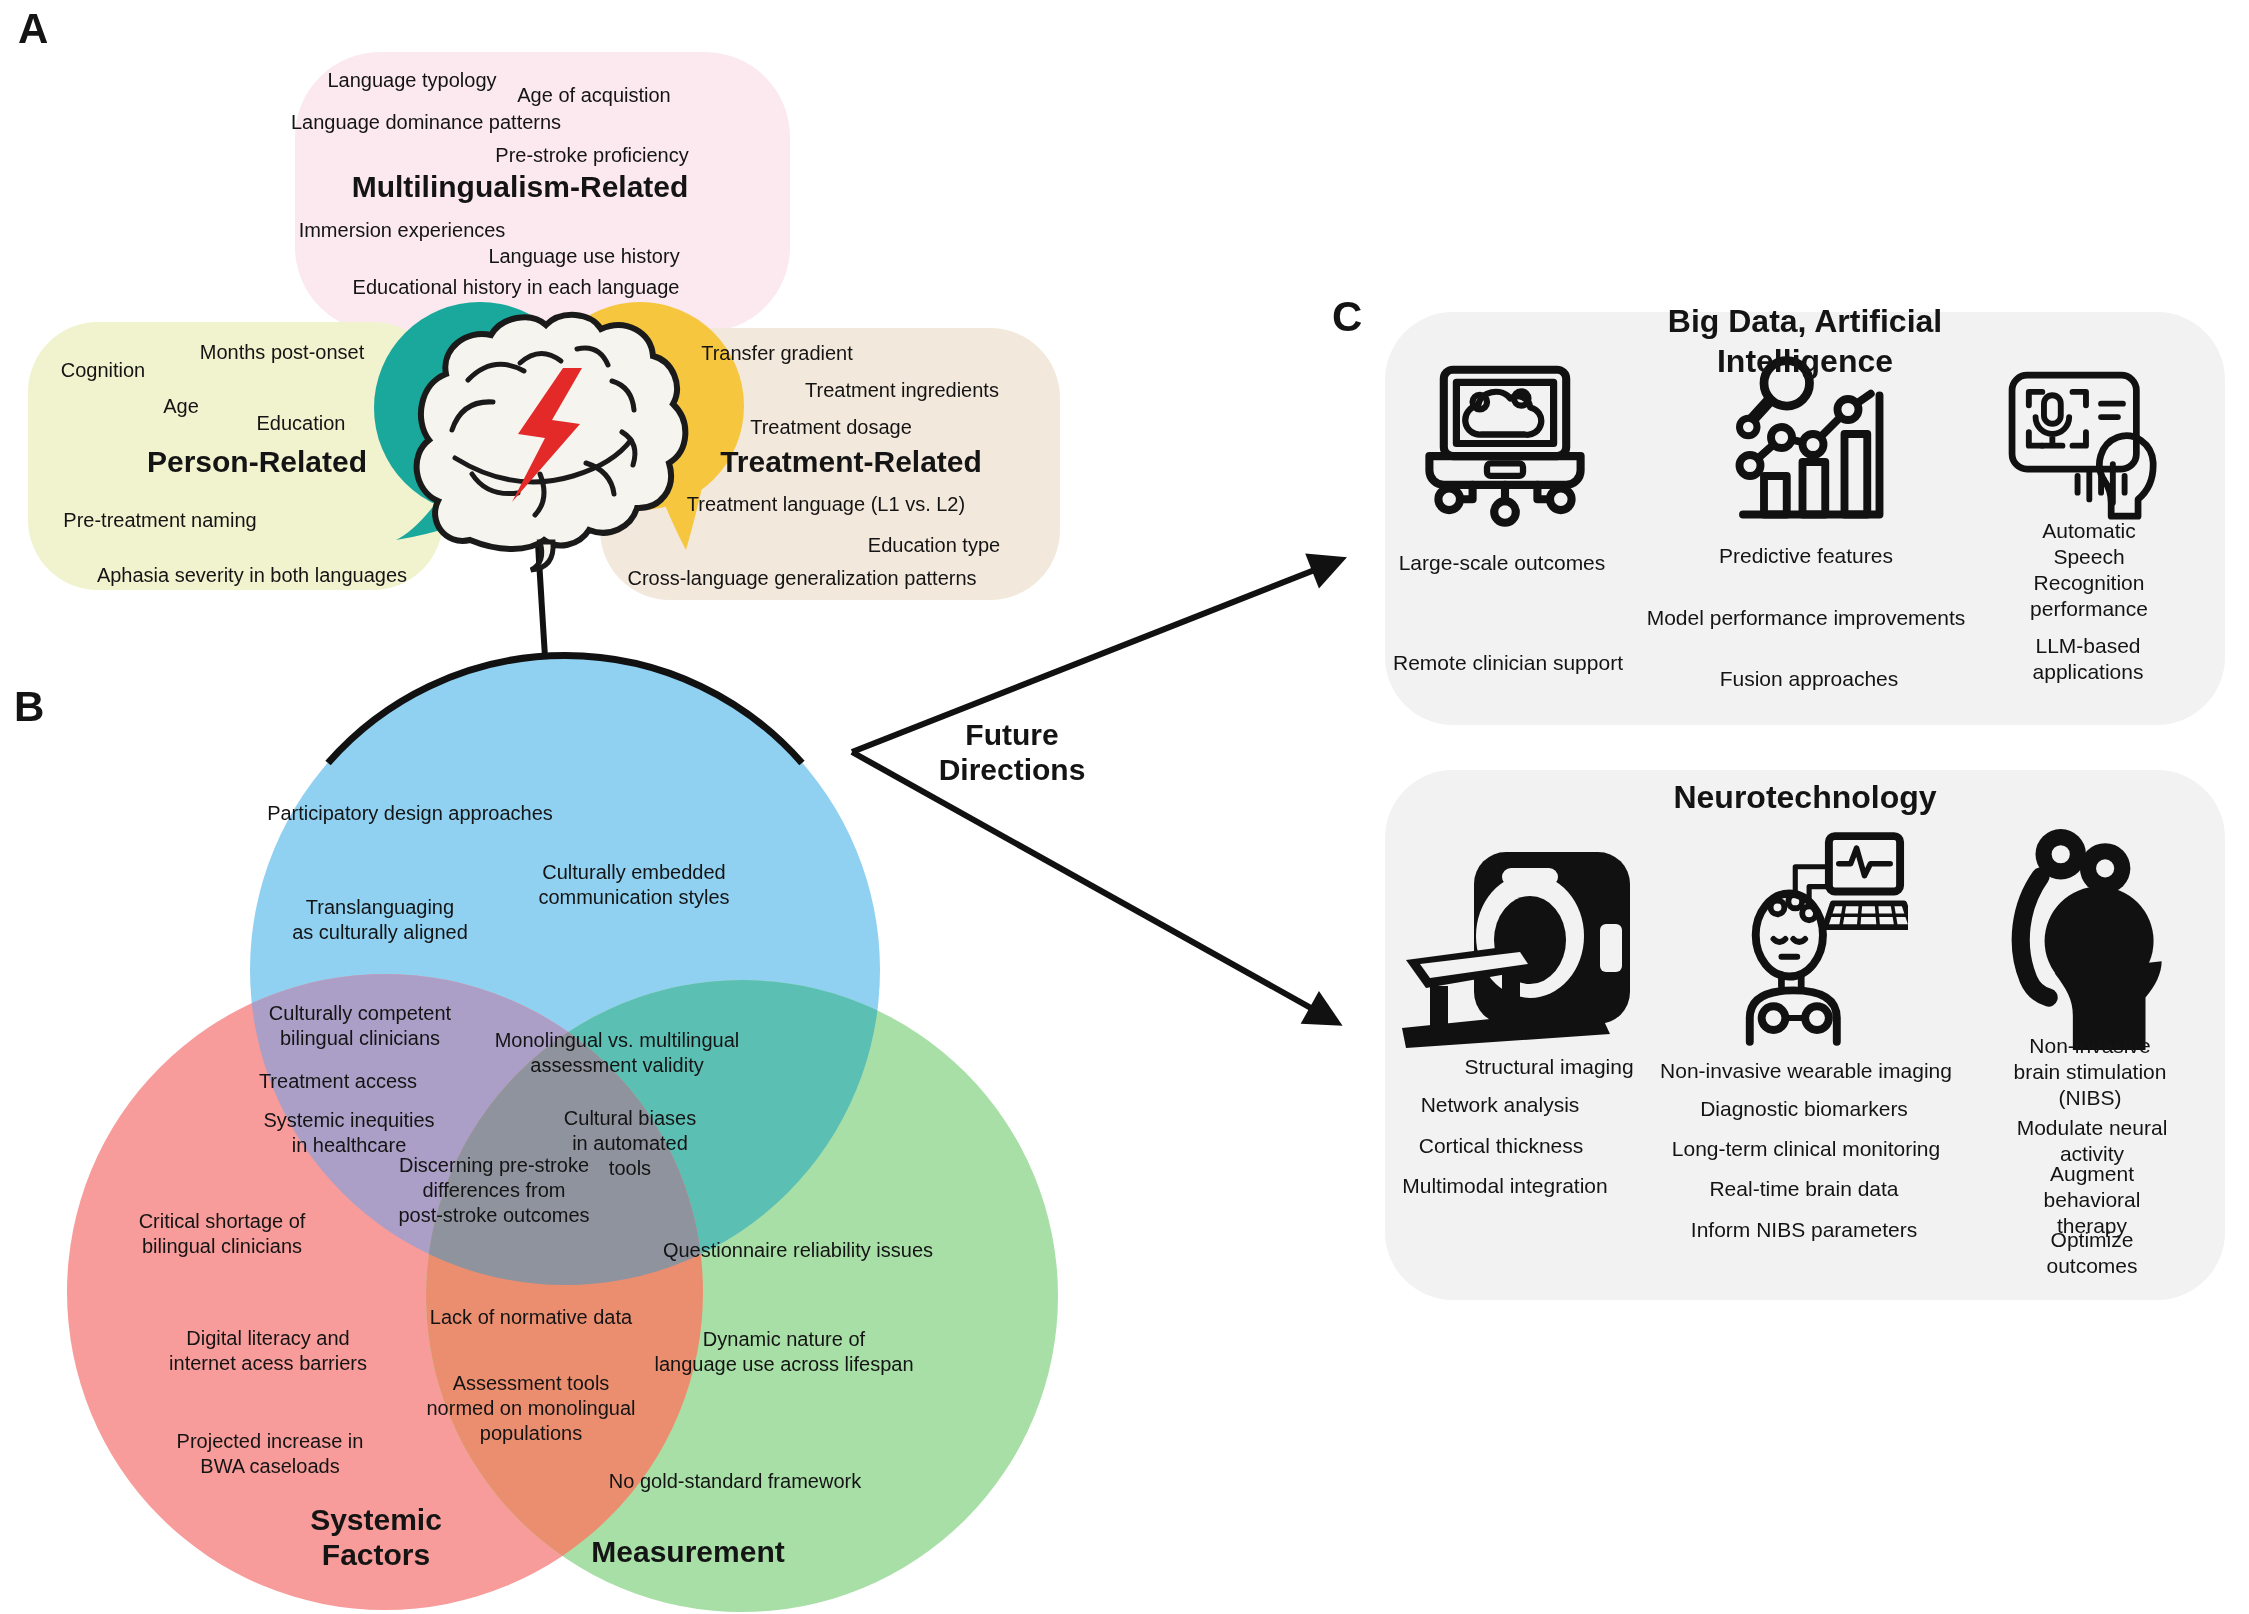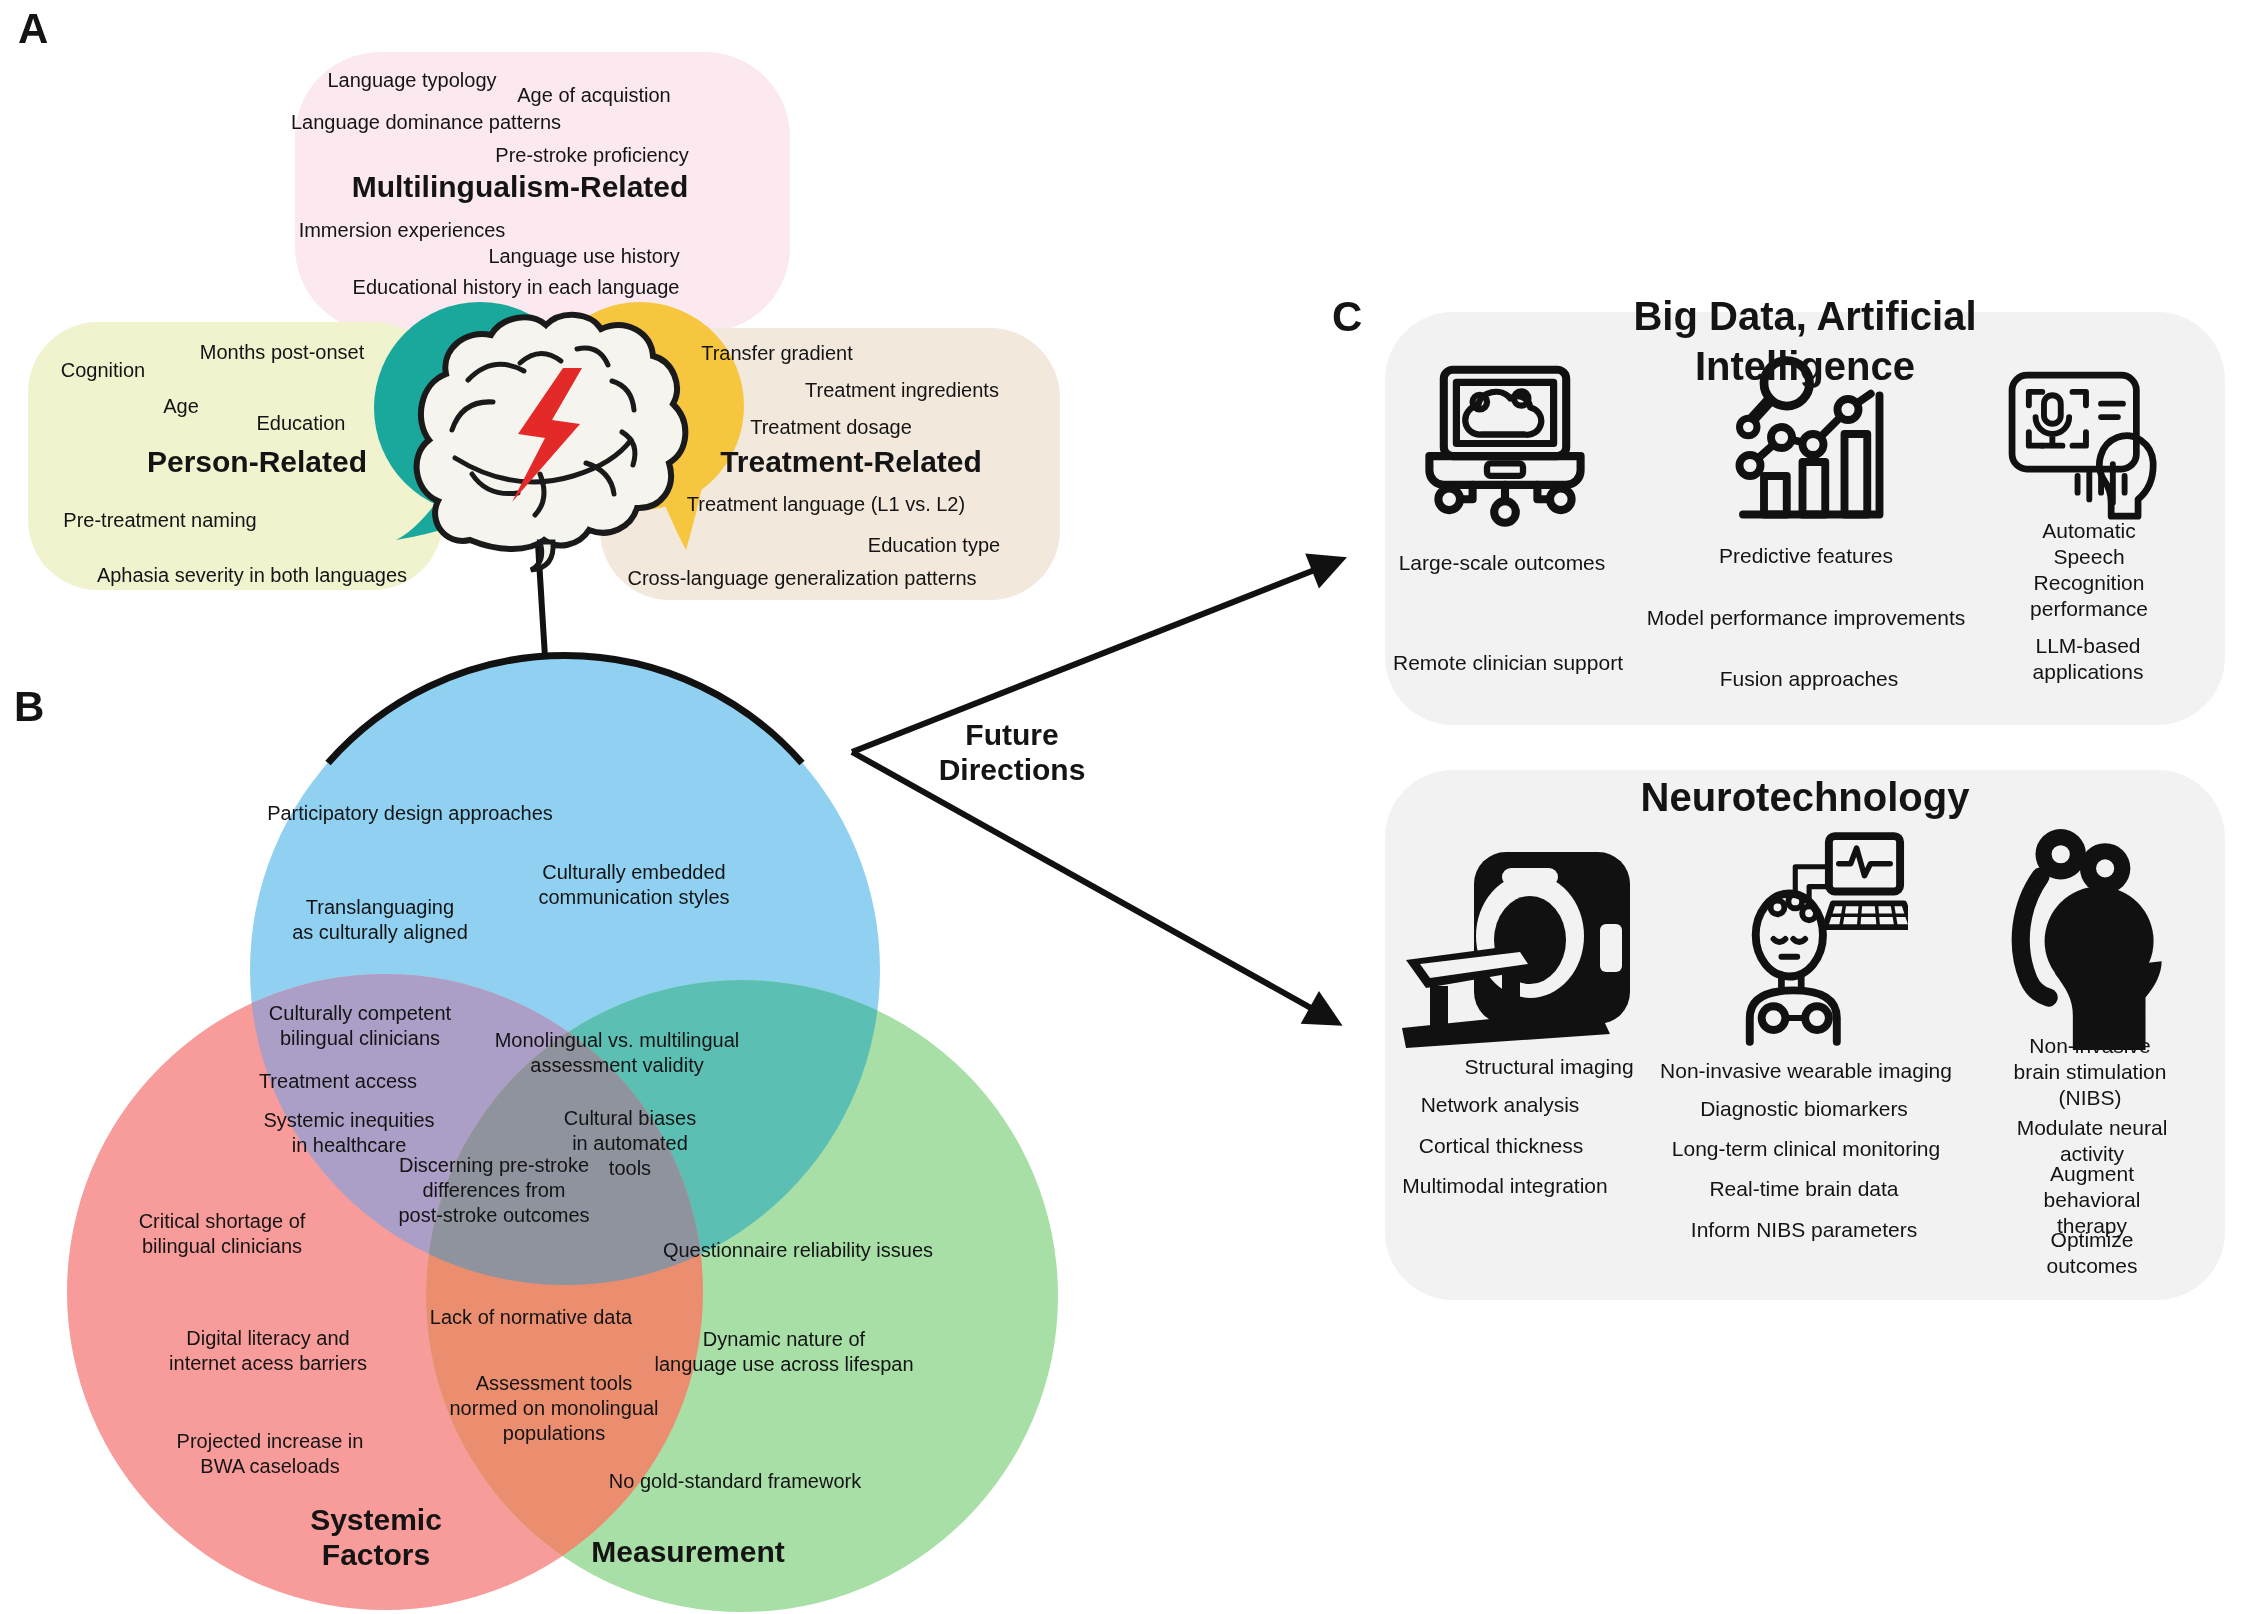--- a/index.html
+++ b/index.html
@@ -10,7 +10,7 @@
   .lbl{position:absolute;transform:translate(-50%,-50%);text-align:center;white-space:pre-line;
        line-height:1.24;font-size:20px;}
   .lbl.title{font-weight:700;font-size:30px;line-height:1.18;}
-  .lbl.boxtitle{font-weight:700;font-size:40px;}
+  .lbl.boxtitle{font-weight:700;font-size:32px;}
   .lbl.c-item{font-size:21px;}
   svg.layer{position:absolute;left:0;top:0;pointer-events:none;}
   .icon{position:absolute;}

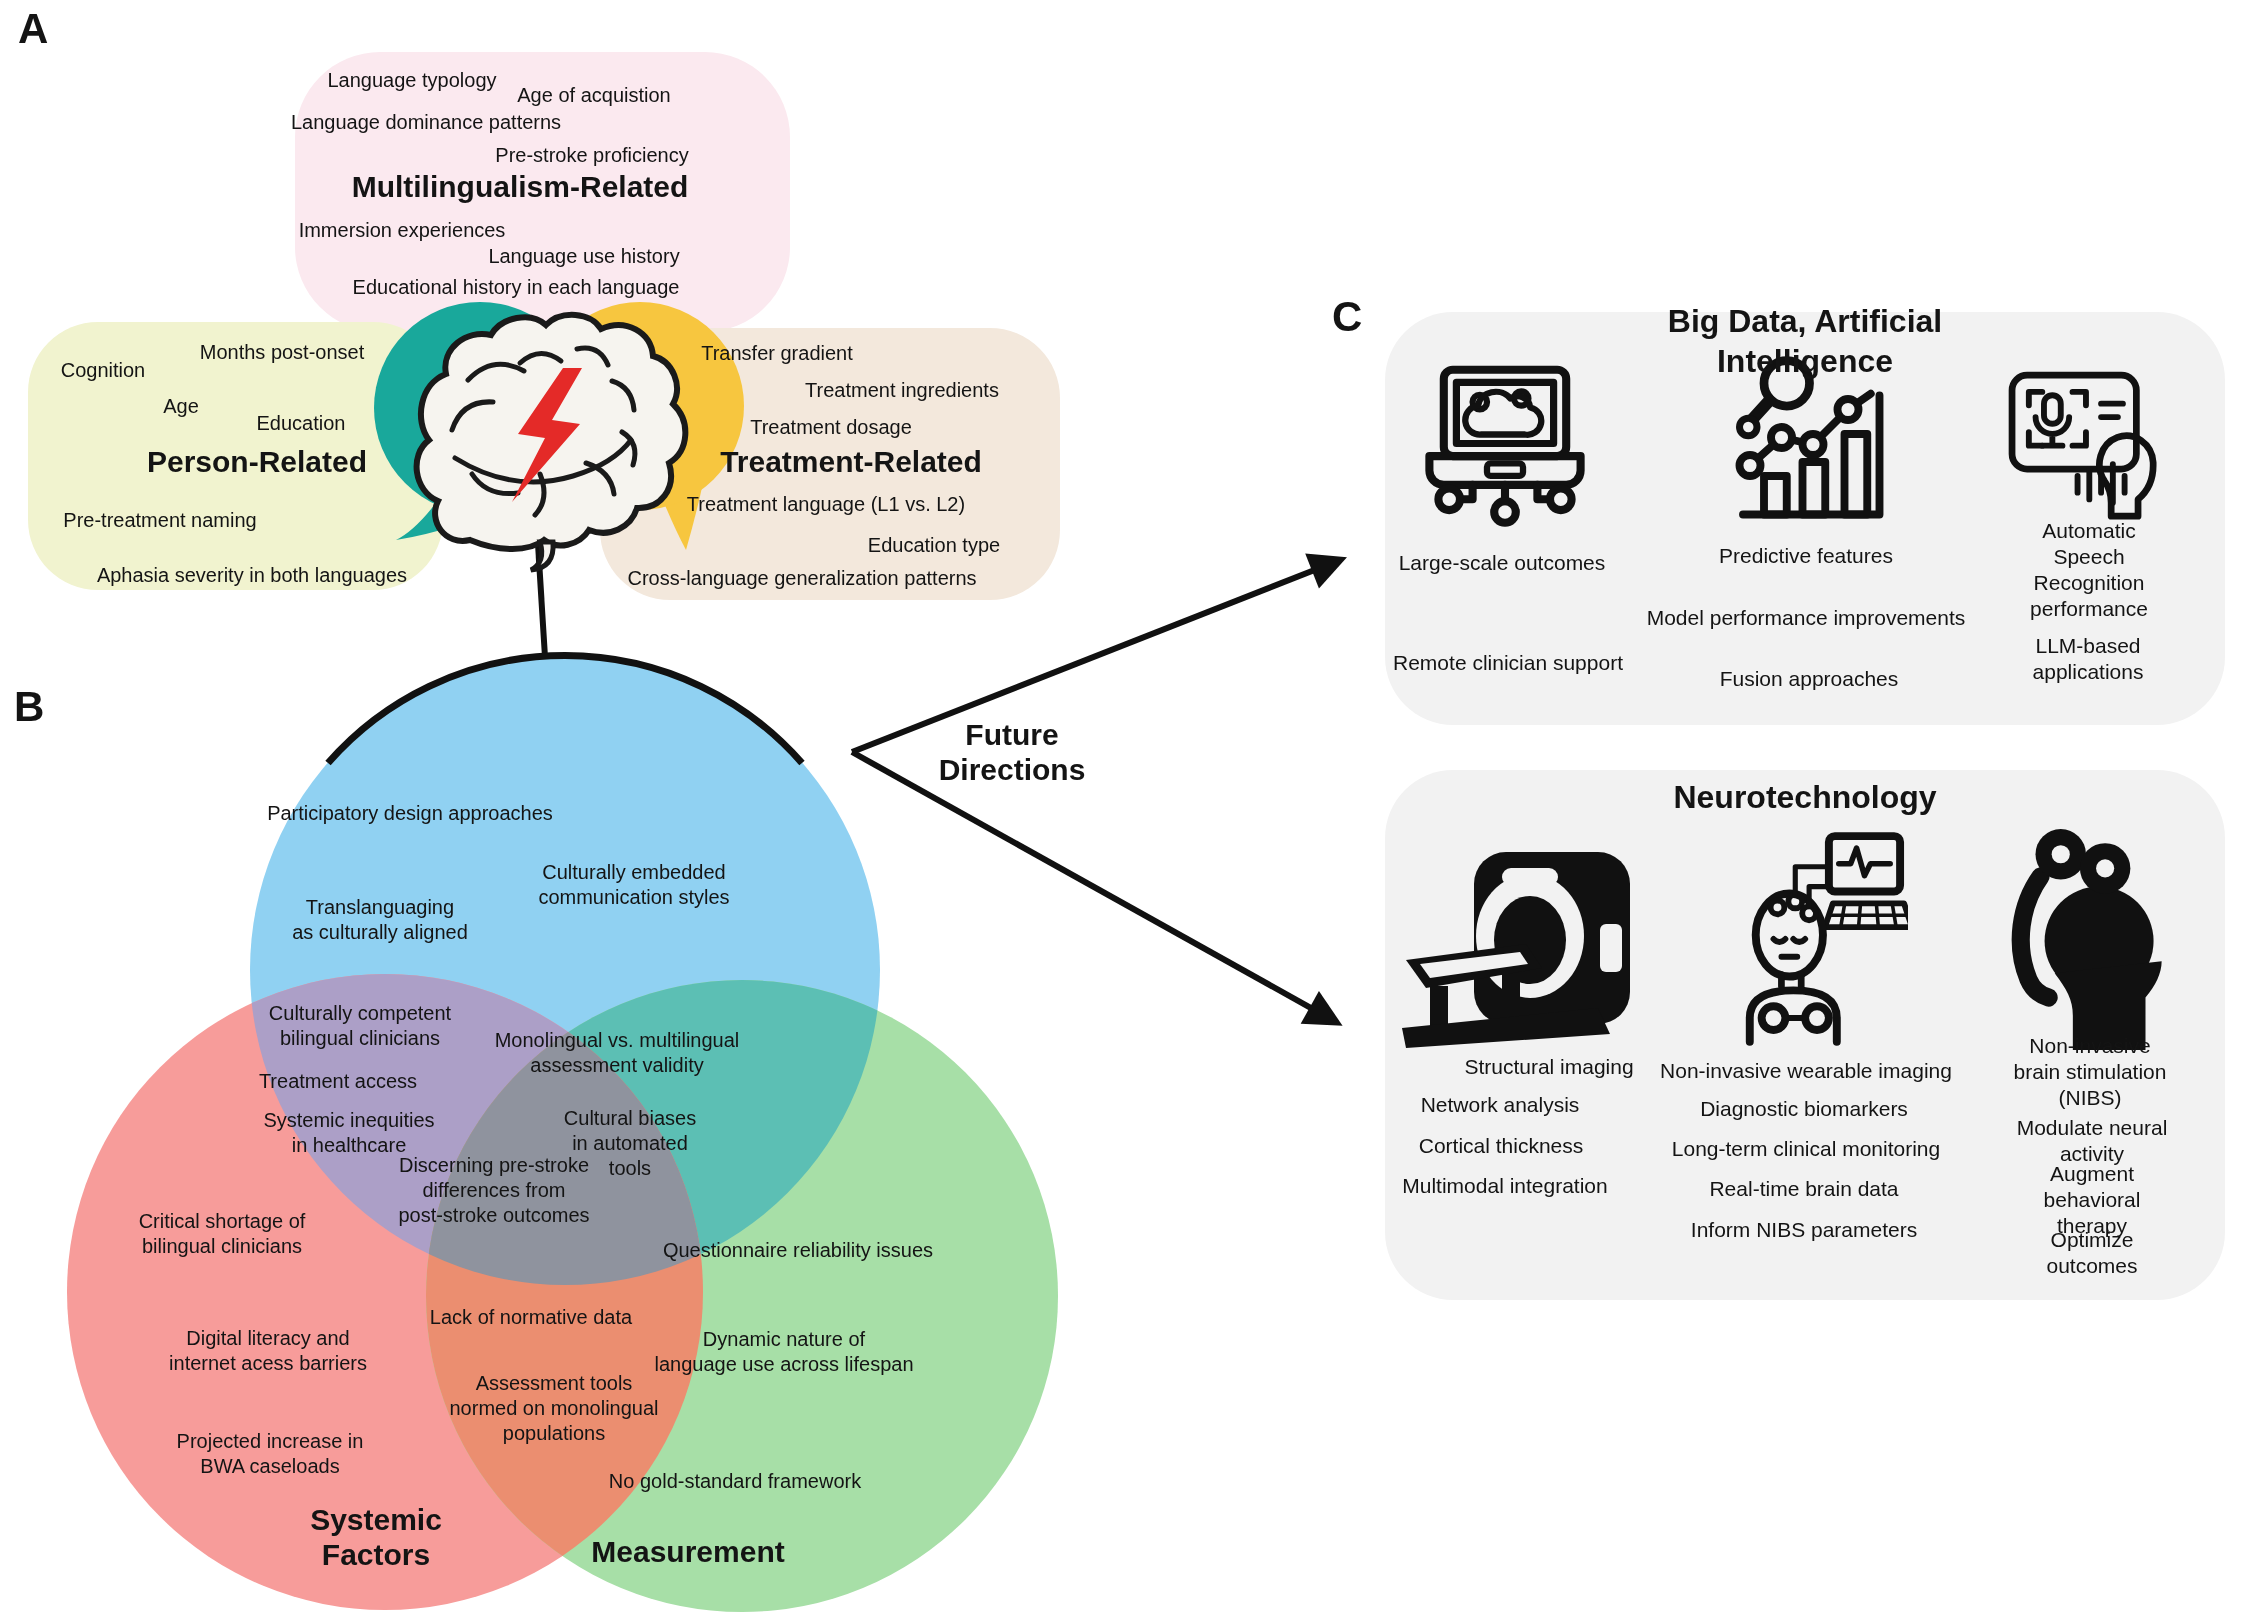--- a/index.html
+++ b/index.html
@@ -231,7 +231,7 @@
 in automated
 tools</div>
     <div class="lbl" style="left: 531px; top: 1317px;">Lack of normative data</div>
-    <div class="lbl" style="left: 554px; top: 1408px;">Assessment tools
+    <div class="lbl" style="left: 531px; top: 1408px;">Assessment tools
 normed on monolingual
 populations</div>
     <div class="lbl" style="left: 494px; top: 1190px;">Discerning pre-stroke

